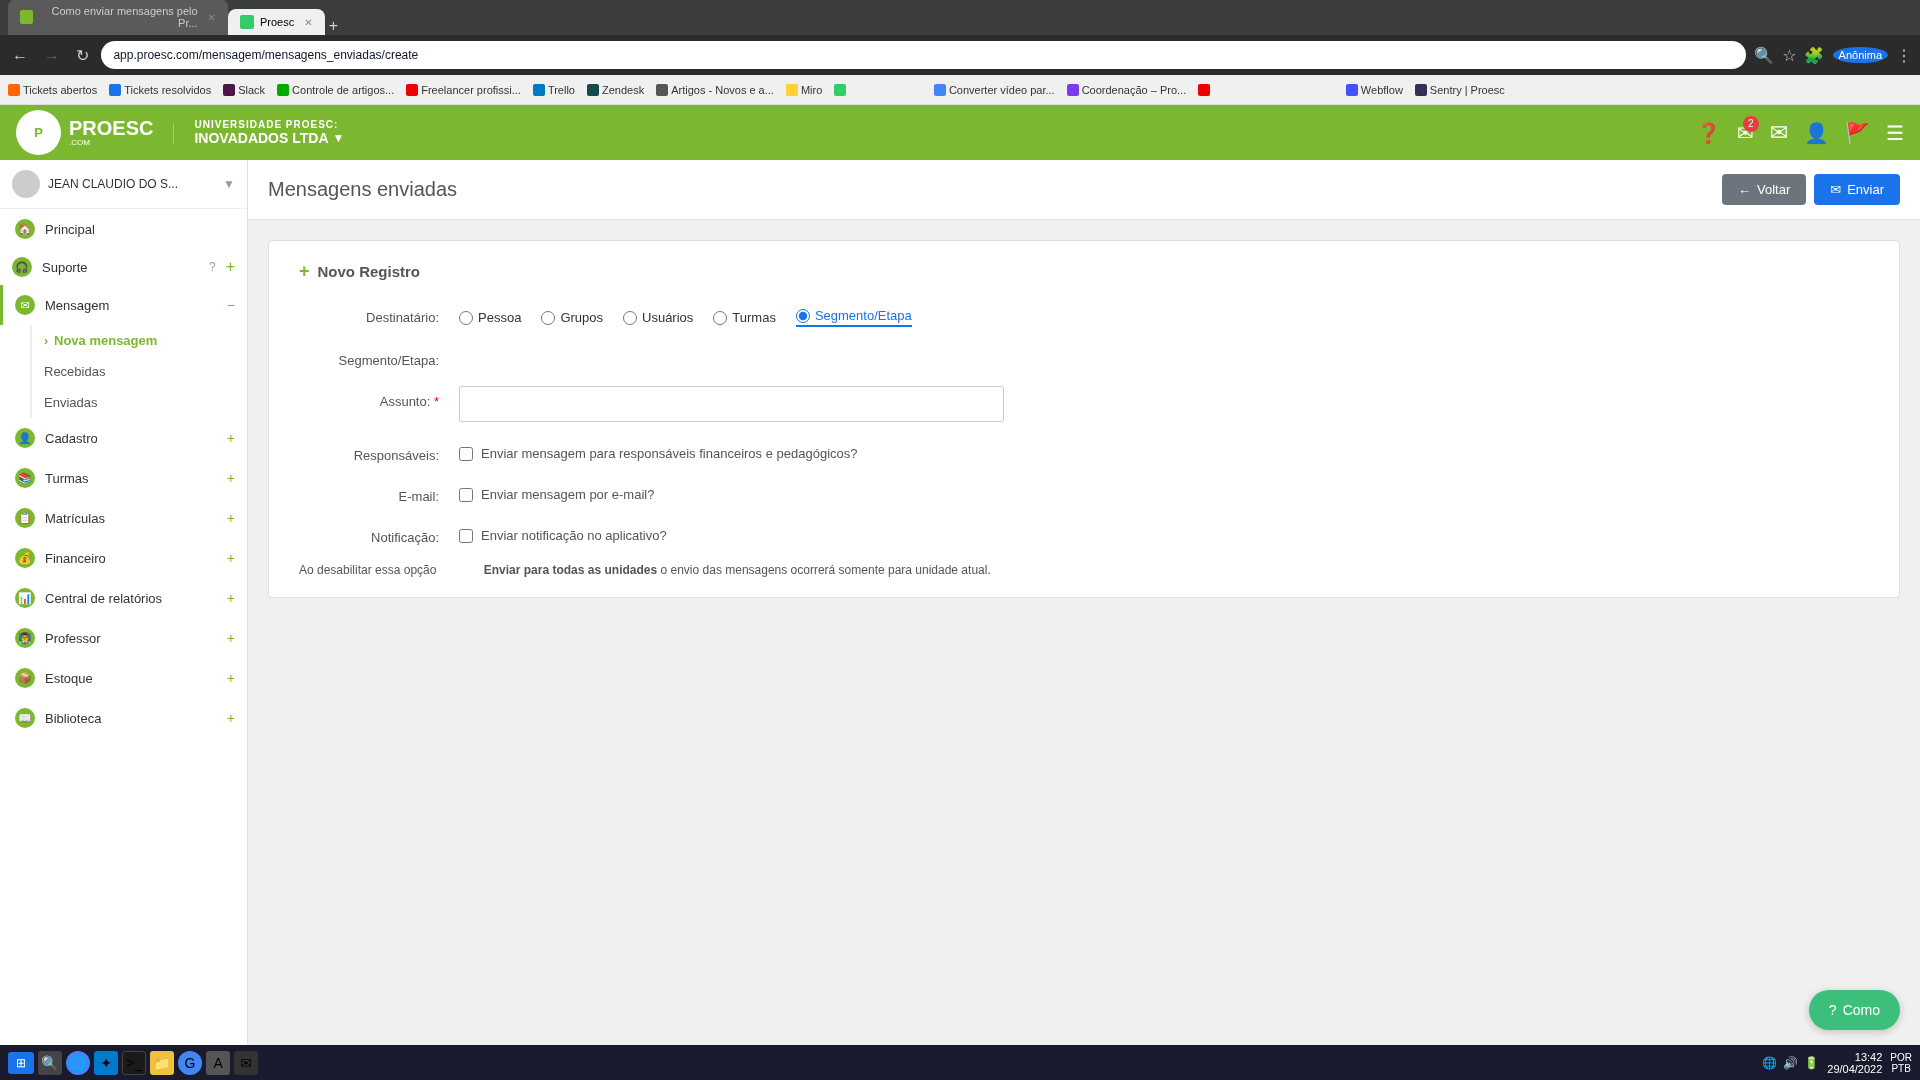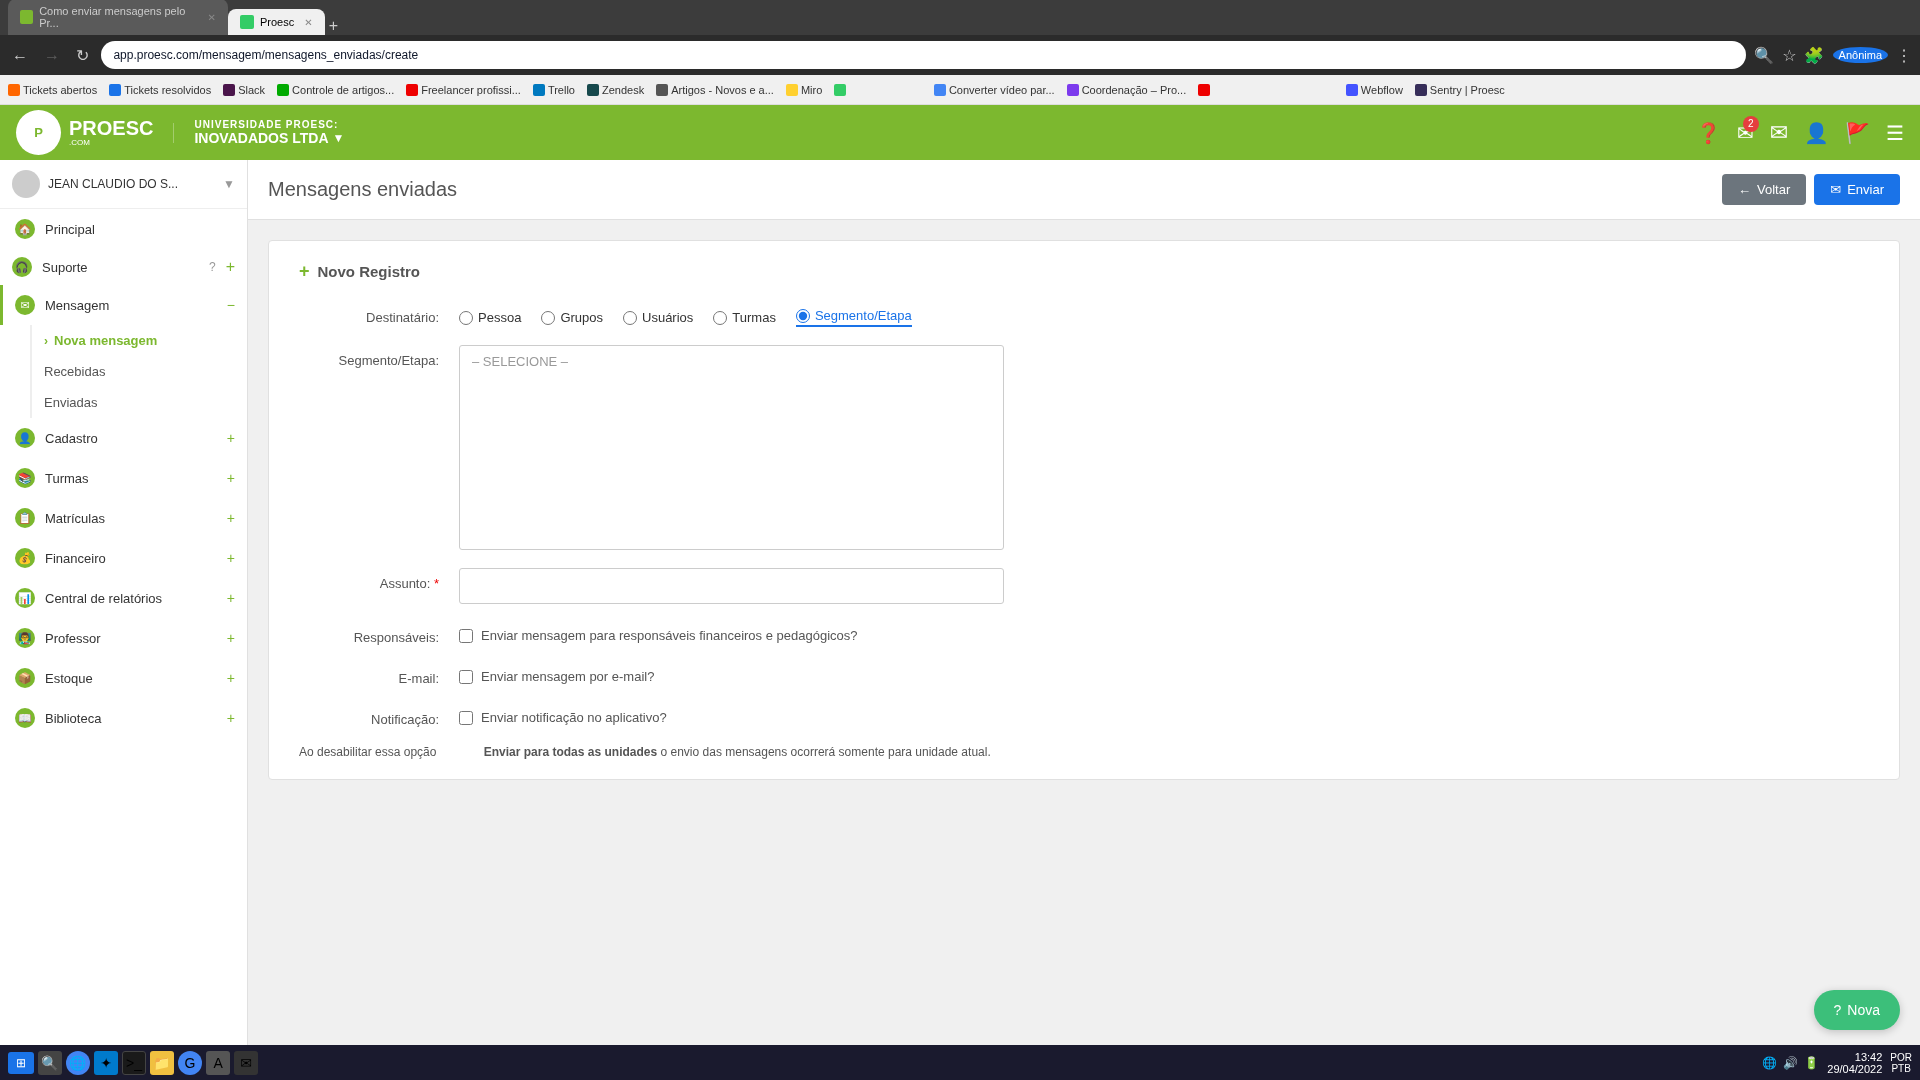--- a/index.html
+++ b/index.html
@@ -9,7 +9,7 @@
     .browser-chrome { background: #3c3c3c; height: 35px; display: flex; align-items: center; padding: 0 8px; gap: 4px; }
     .tab-bar { display: flex; align-items: flex-end; height: 100%; }
     .tab { background: #f0f0f0; padding: 6px 12px; border-radius: 8px 8px 0 0; font-size: 12px; display: flex; align-items: center; gap: 6px; max-width: 220px; }
-    .tab.inactive { background: #5a5a5a; color: #ccc; }
+    .tab.inactive { background: #5a5a5a; color: #ccc; text-align: right; }
     .tab-favicon { width: 14px; height: 14px; background: #888; border-radius: 2px; display: inline-block; }
     .tab-close { color: #888; margin-left: 4px; cursor: pointer; font-size: 10px; }
     .tab-add { color: #ccc; font-size: 16px; margin-left: 4px; cursor: pointer; }

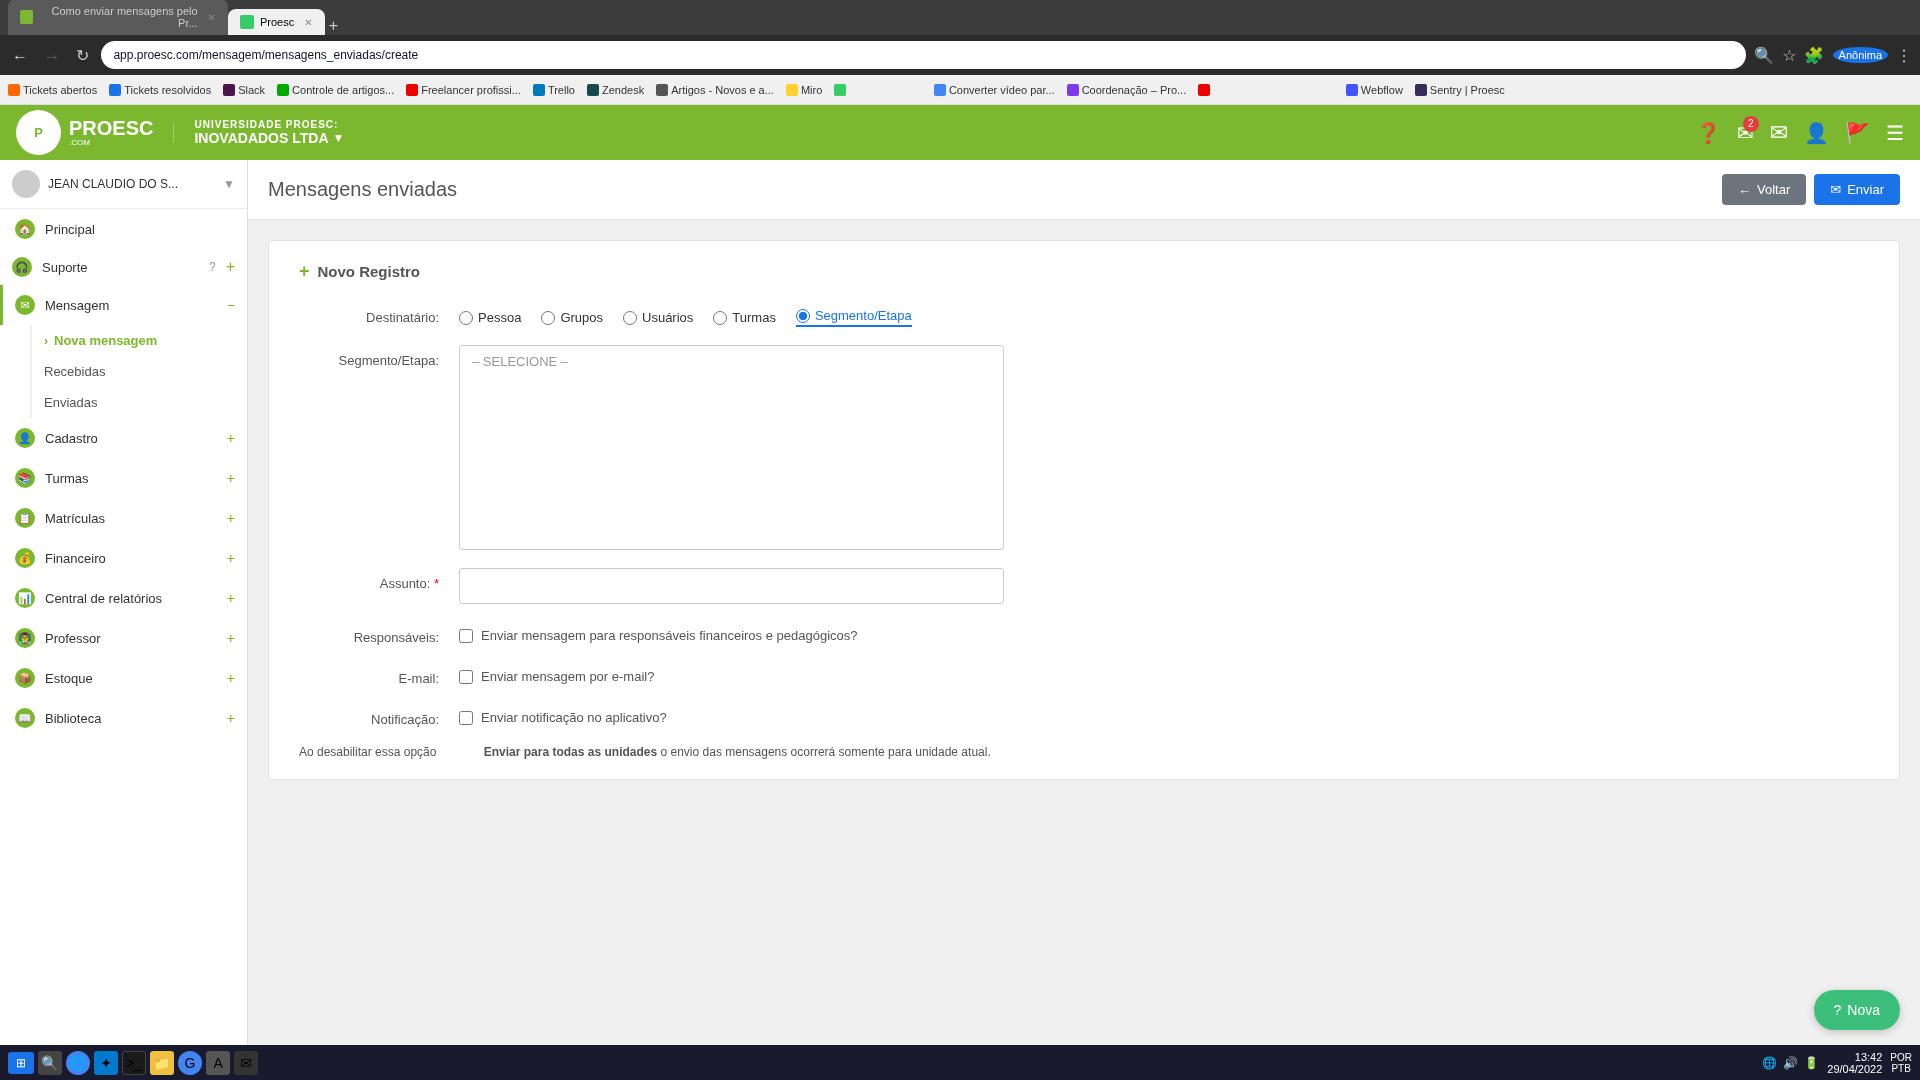--- a/index.html
+++ b/index.html
@@ -407,11 +407,6 @@
 
         <div class="form-row">
           <div class="form-label">Segmento/Etapa:</div>
-          <div class="form-control-area">
-            <div class="select-box">
-              <div class="select-box-placeholder">– SELECIONE –</div>
-            </div>
-          </div>
         </div>
 
         <div class="form-row">

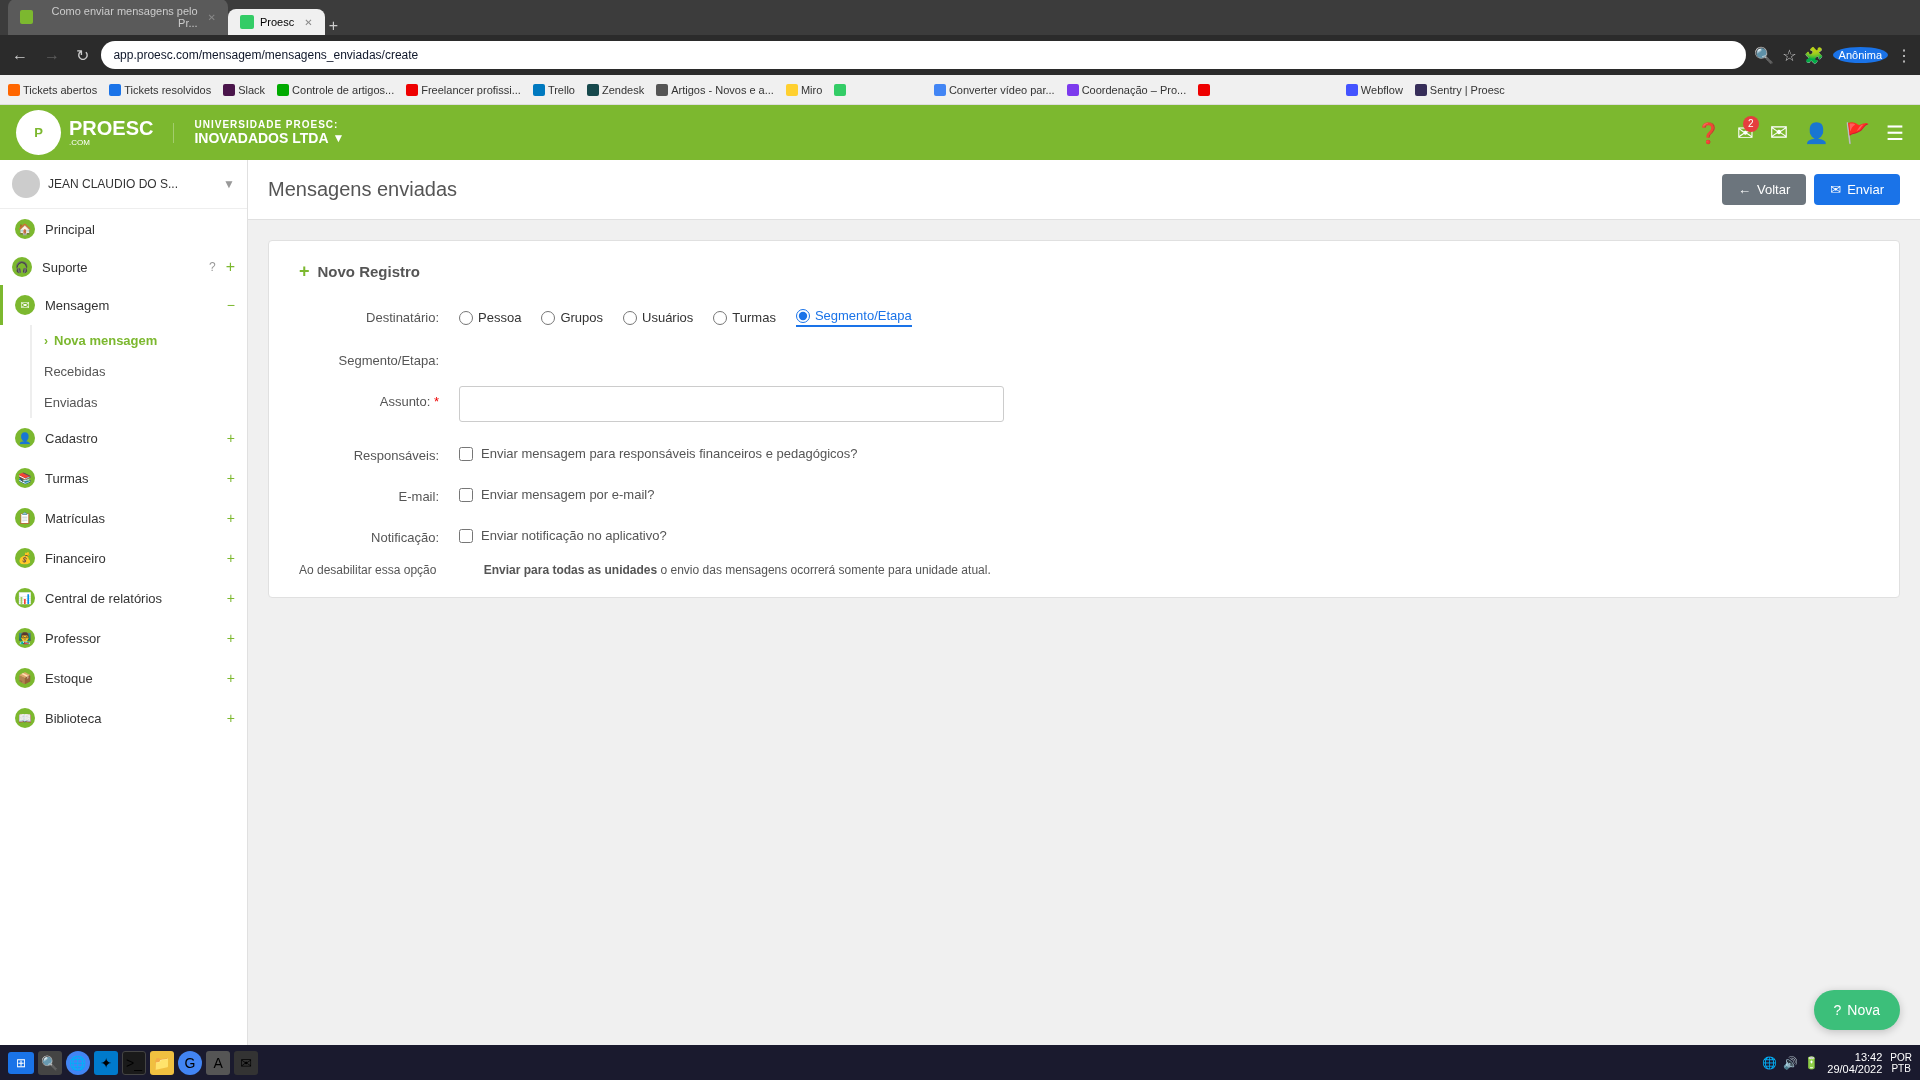--- a/index.html
+++ b/index.html
@@ -458,7 +458,7 @@
 
 <button class="ajuda-btn">
   <span>?</span>
-  <span>Nova</span>
+  <span>Como</span>
 </button>
 
 <div class="taskbar">

